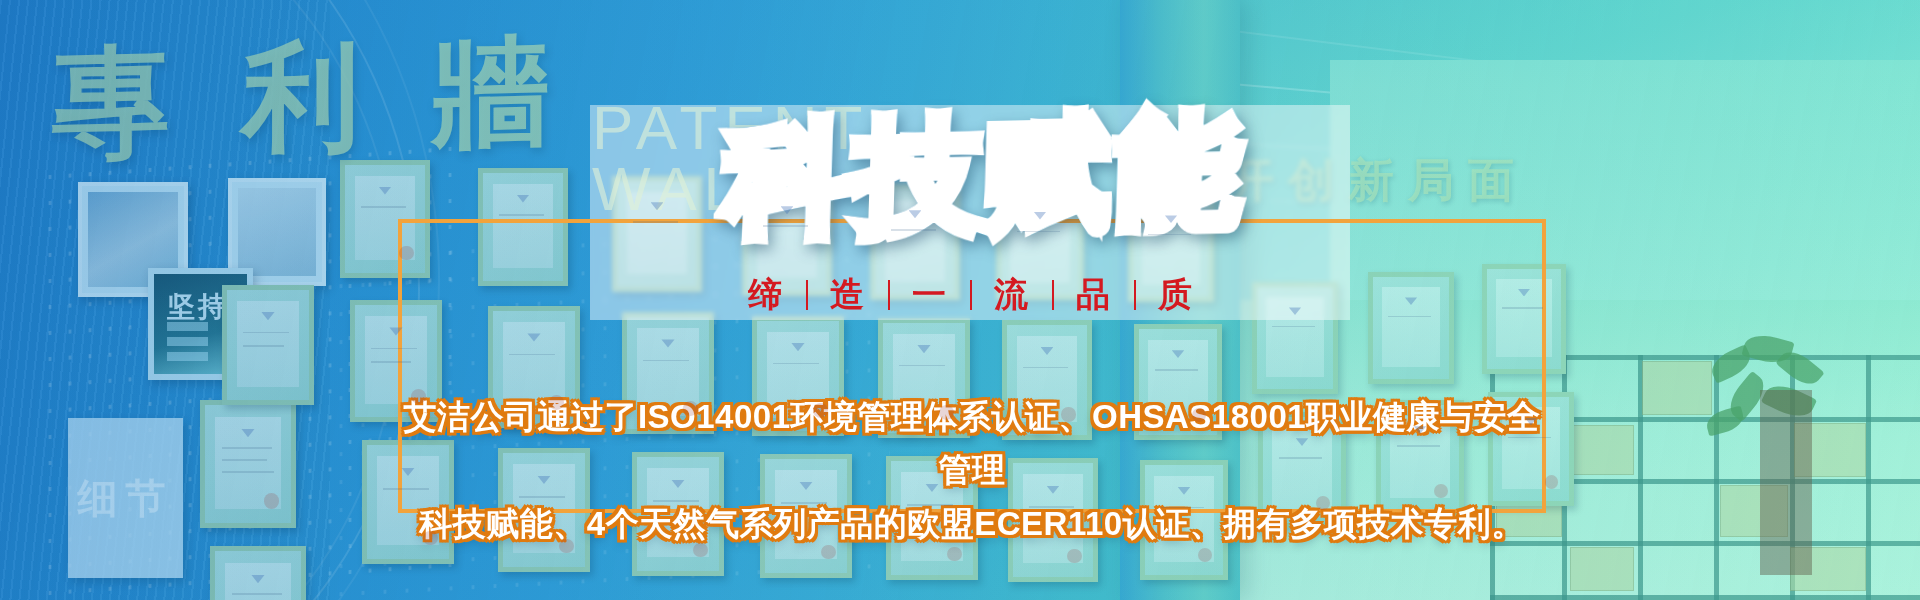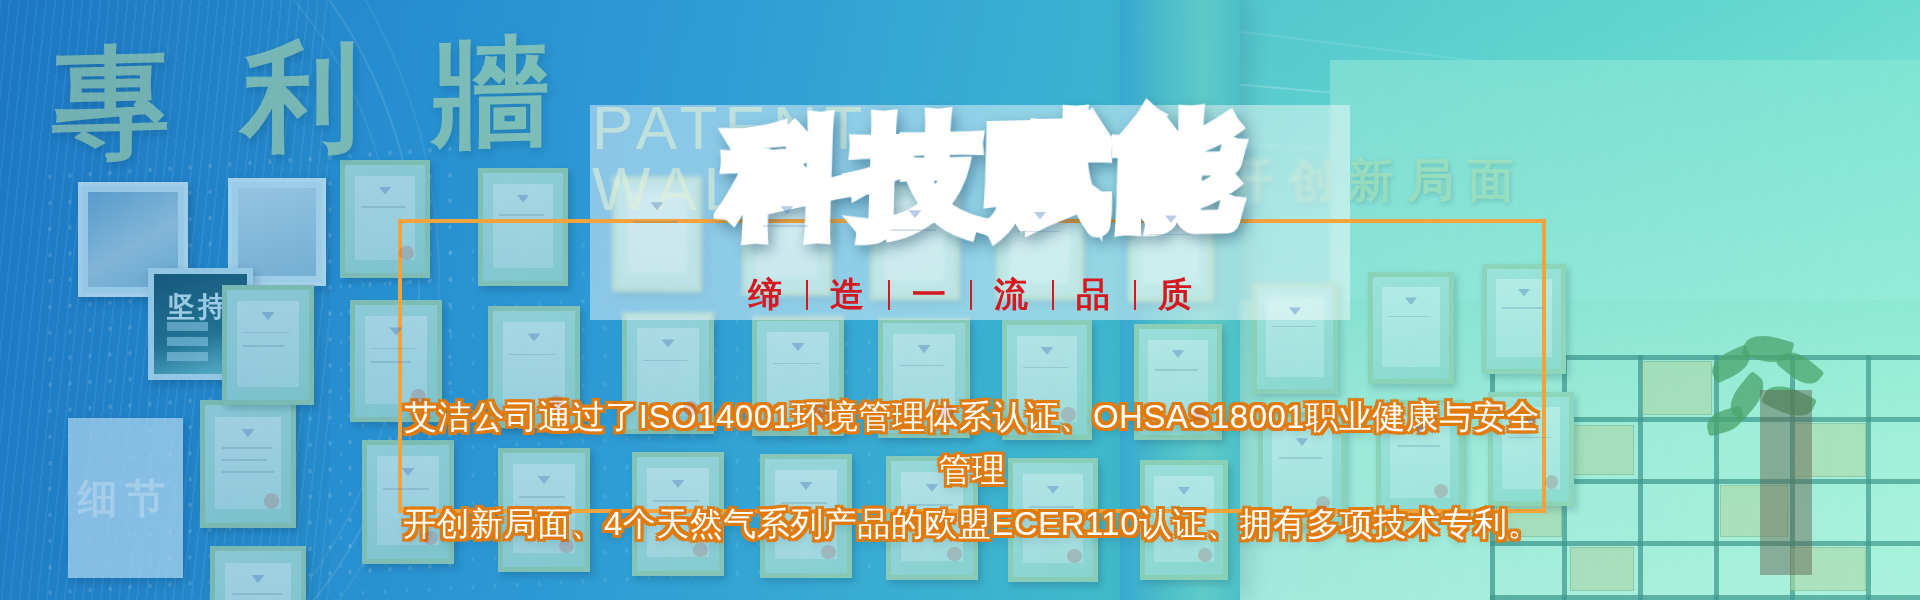--- a/index.html
+++ b/index.html
@@ -233,7 +233,7 @@
   .body-text{
     position:absolute; left:398px; top:390px; width:1148px;
     text-align:center;
-    font-size:33px; line-height:1.62; font-weight:normal;
+    font-size:33px; line-height:1.62; font-weight:bold;
     color:#ffffff;
     letter-spacing:.5px;
     -webkit-text-stroke:0;

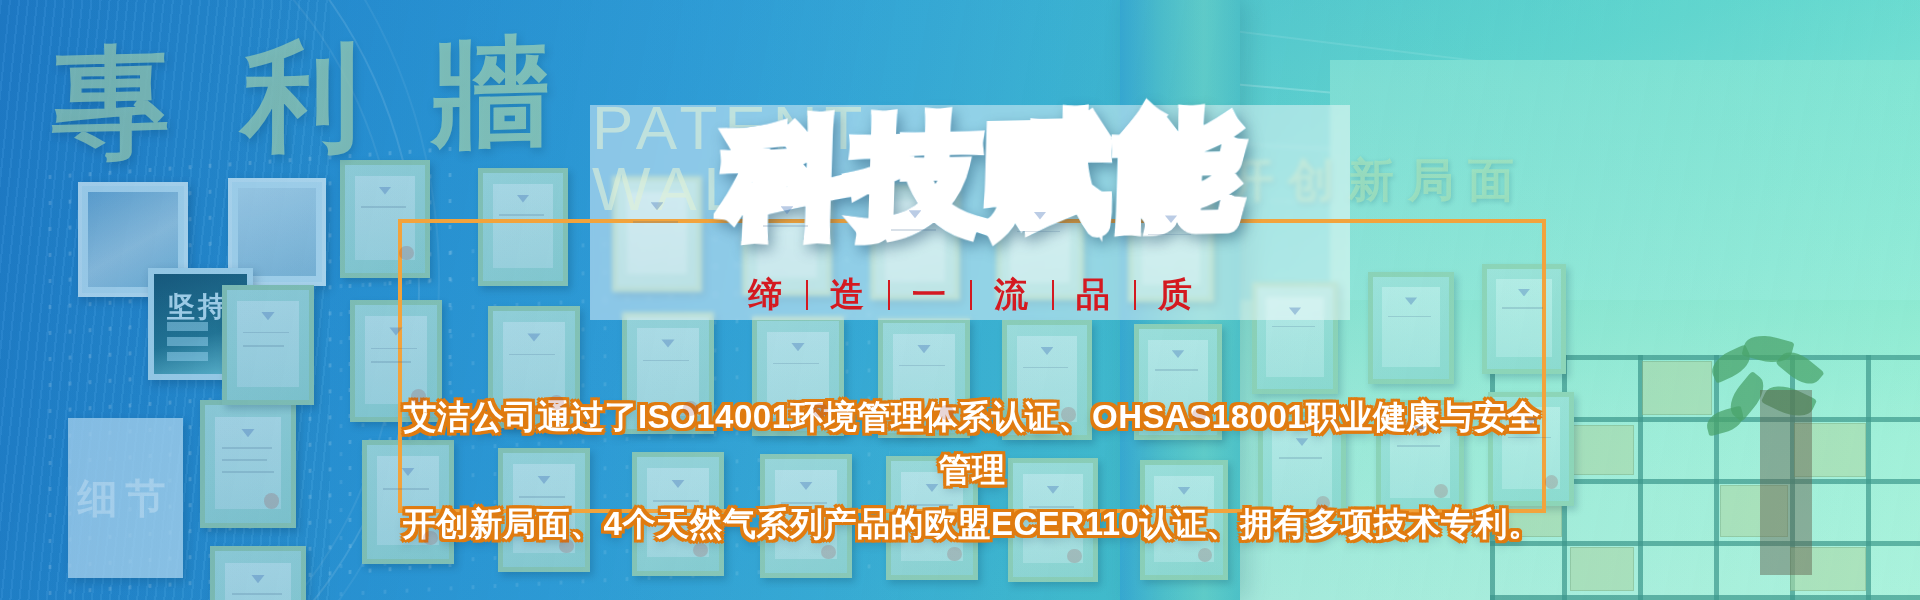--- a/index.html
+++ b/index.html
@@ -506,7 +506,7 @@
 
   <div class="body-text">
     <span class="ln">艾洁公司通过了ISO14001环境管理体系认证、OHSAS18001职业健康与安全管理</span>
-    <span class="ln">开创新局面、4个天然气系列产品的欧盟ECER110认证、拥有多项技术专利。</span>
+    <span class="ln">科技赋能、4个天然气系列产品的欧盟ECER110认证、拥有多项技术专利。</span>
   </div>
 
 </div>

